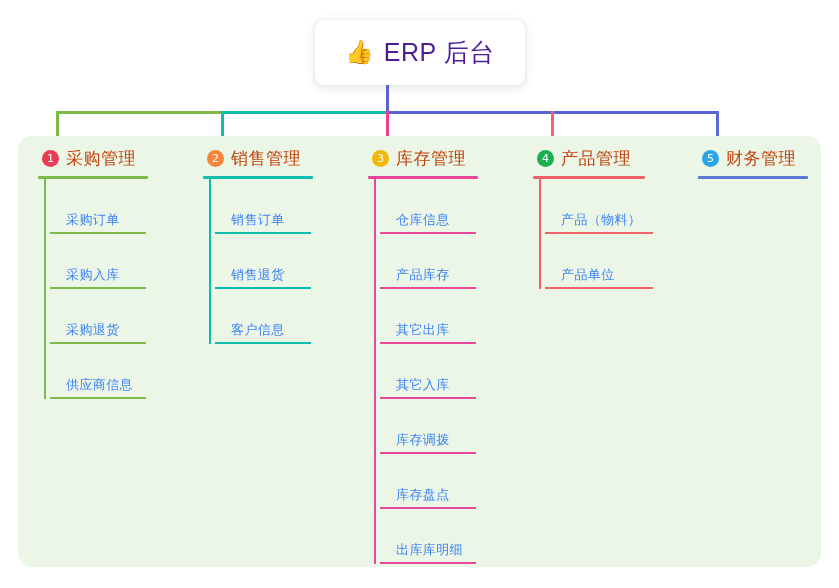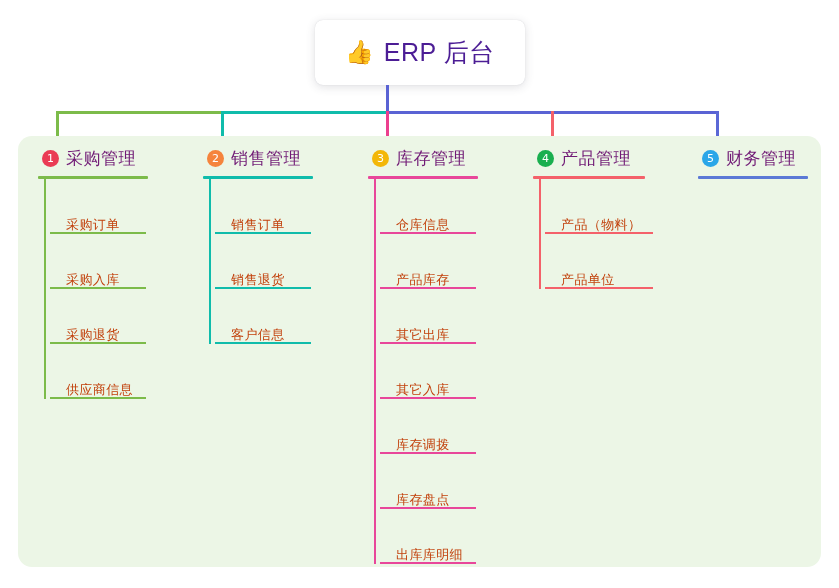--- a/index.html
+++ b/index.html
@@ -96,7 +96,7 @@
   }
   .col-title {
     font-size: 17px;
-    color: #701a75;
+    color: #c2410c;
     white-space: nowrap;
     letter-spacing: 0.5px;
   }

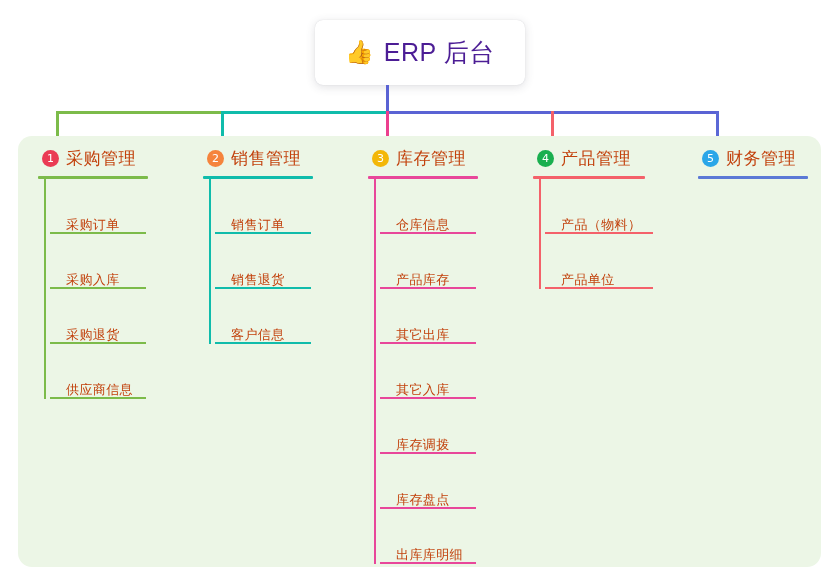--- a/index.html
+++ b/index.html
@@ -128,8 +128,9 @@
   }
   .leaf .leaf-label {
     font-size: 13px;
-    color: #c2410c;
+    color: #3b82f6;
     white-space: nowrap;
+    padding-bottom: 5px;
     letter-spacing: 0.4px;
   }
   .leaf .leaf-rule {

